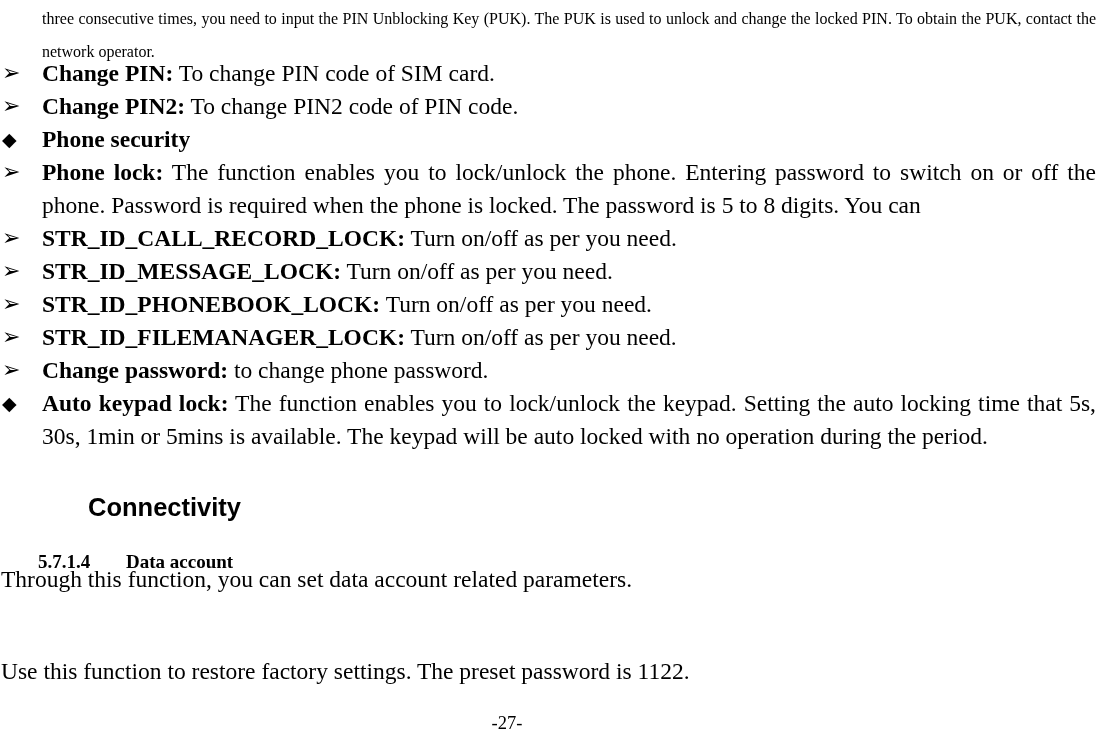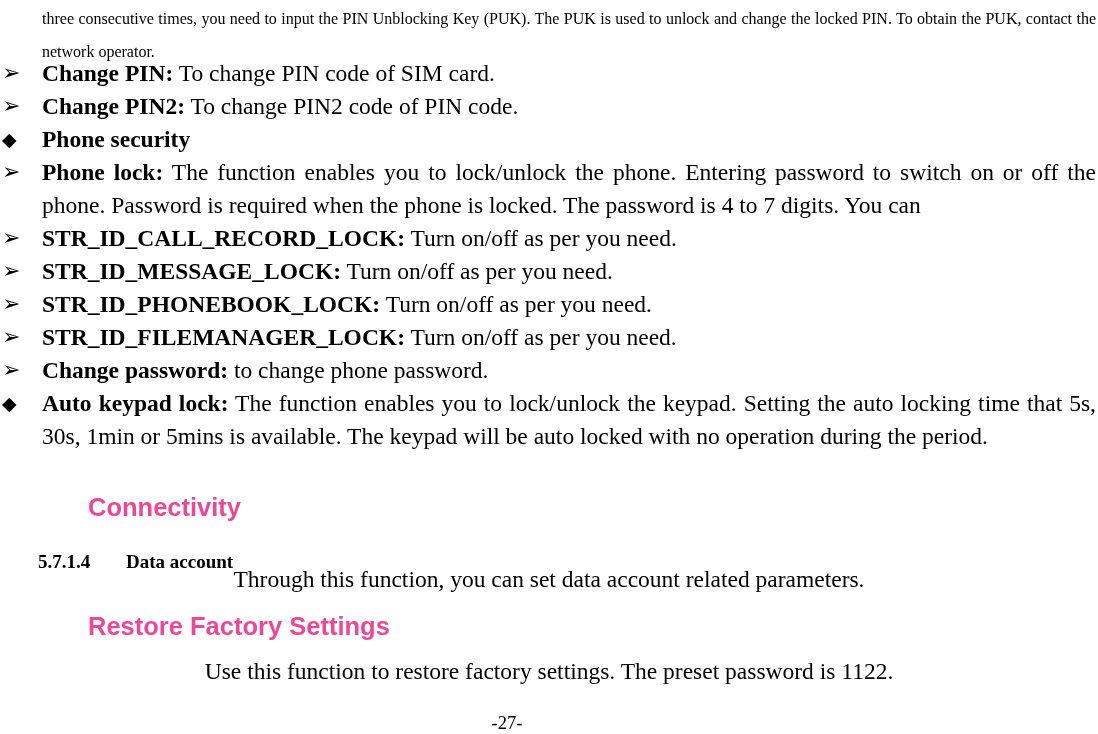--- a/index.html
+++ b/index.html
@@ -148,7 +148,7 @@
   <div class="li" style="top:156px;">
     <span class="bullet">➢</span>
     <div class="body">
-      <b>Phone lock:</b><span> The function enables you to lock/unlock the phone. Entering password to switch on or off the phone. Password is required when the phone is locked. The password is 4 to 7 digits. You can</span>
+      <b>Phone lock:</b><span> The function enables you to lock/unlock the phone. Entering password to switch on or off the phone. Password is required when the phone is locked. The password is 5 to 8 digits. You can</span>
     </div>
   </div>
 

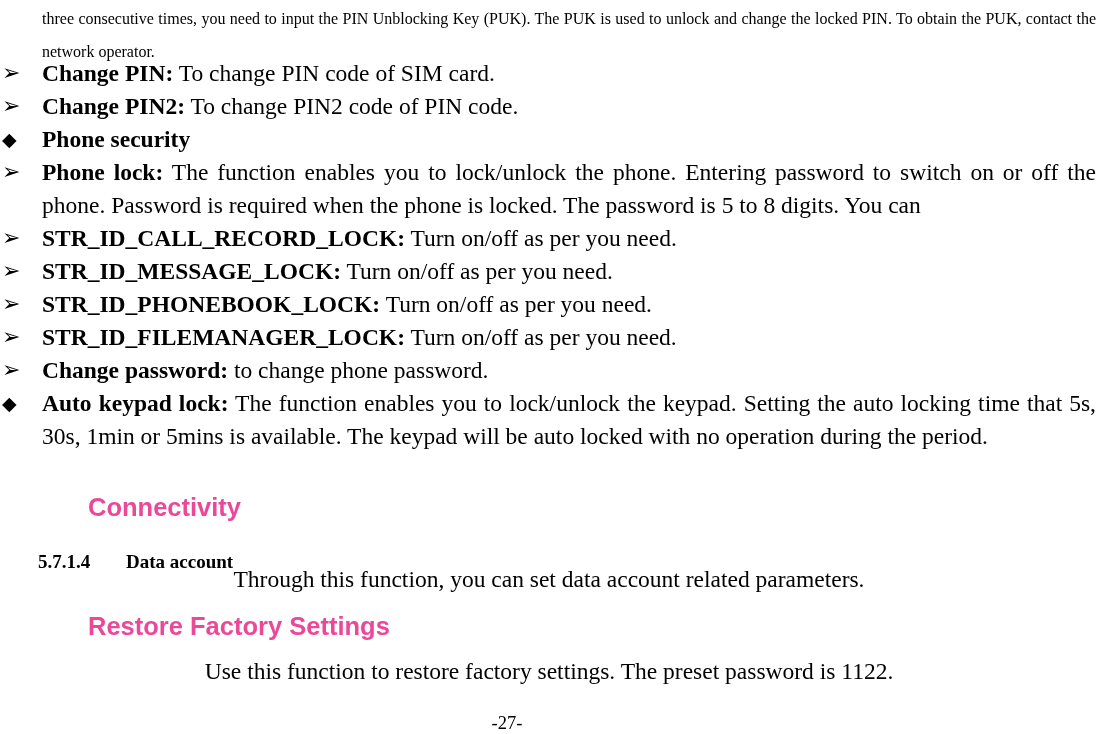--- a/index.html
+++ b/index.html
@@ -80,7 +80,7 @@
     font-size: 25.5px;
     line-height: 30px;
     letter-spacing: 0px;
-    color: #ec4899;
+    color: #000000;
   }
   .h-num {
     position: absolute;

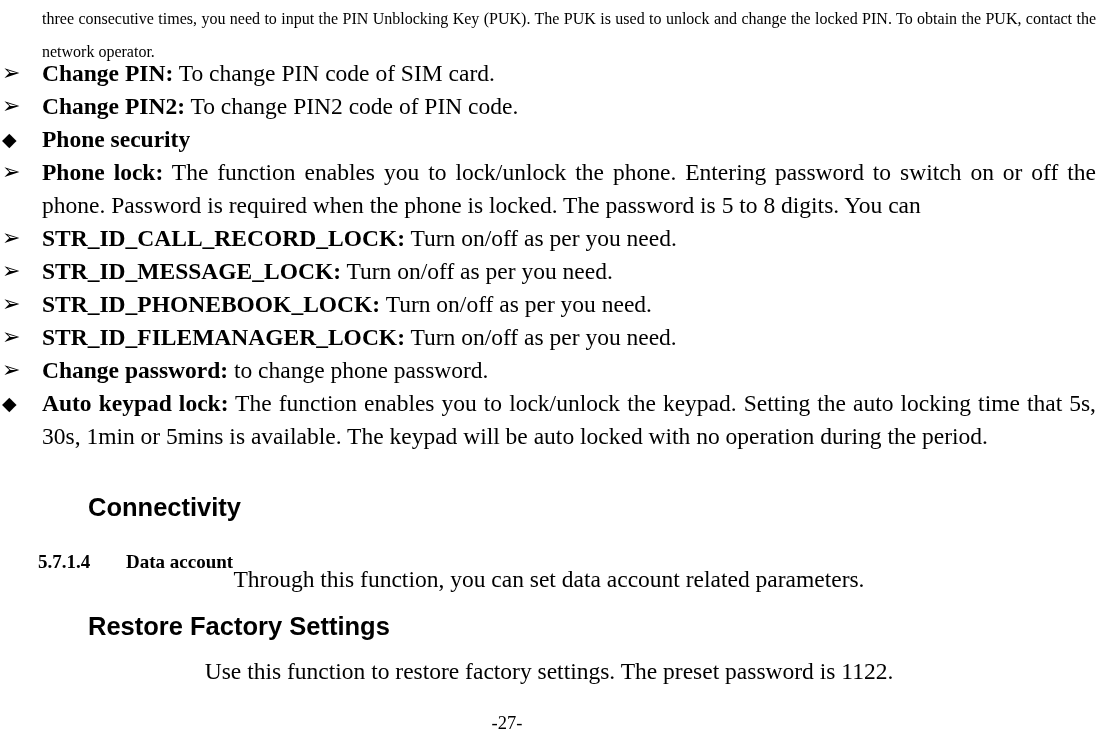--- a/index.html
+++ b/index.html
@@ -99,7 +99,7 @@
     width: 1096px;
     font-size: 23.5px;
     line-height: 32px;
-    text-align: center;
+    text-align: left;
   }
 
   

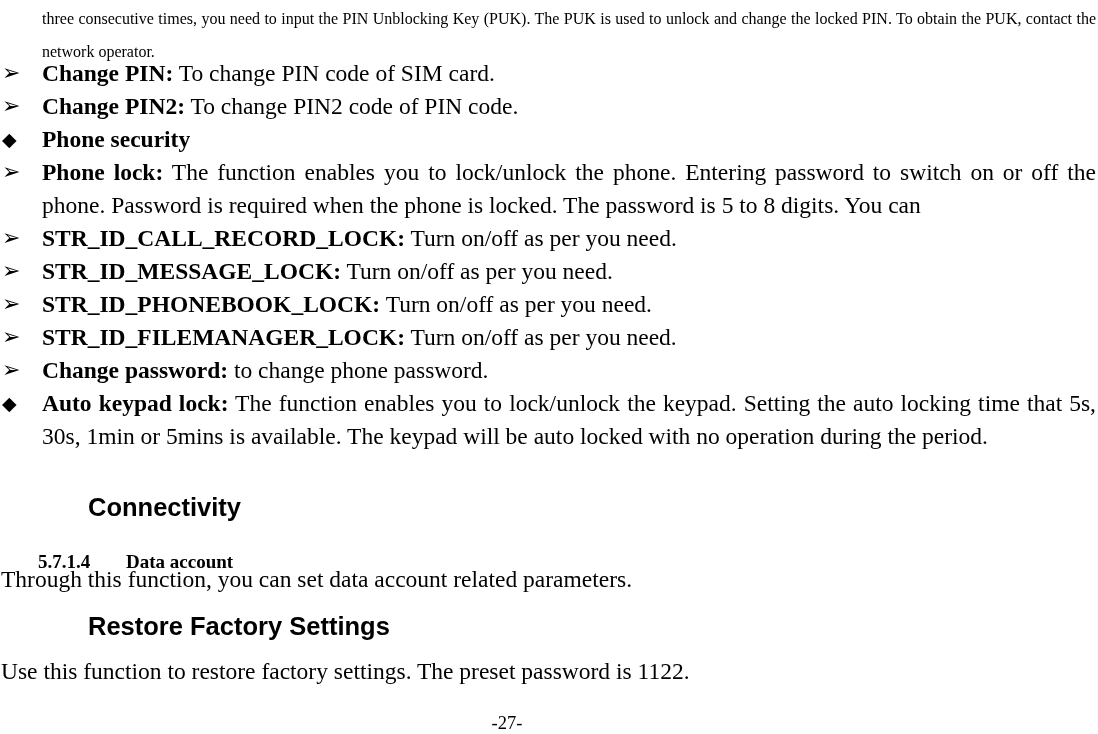--- a/index.html
+++ b/index.html
@@ -202,7 +202,6 @@
 
   <div class="body-para" style="top:563px;">Through this function, you can set data account related parameters.</div>
 
-  <div class="h-sans" style="top:611px;">Restore Factory Settings</div>
 
   <div class="body-para" style="top:655px;">Use this function to restore factory settings. The preset password is 1122.</div>
 

